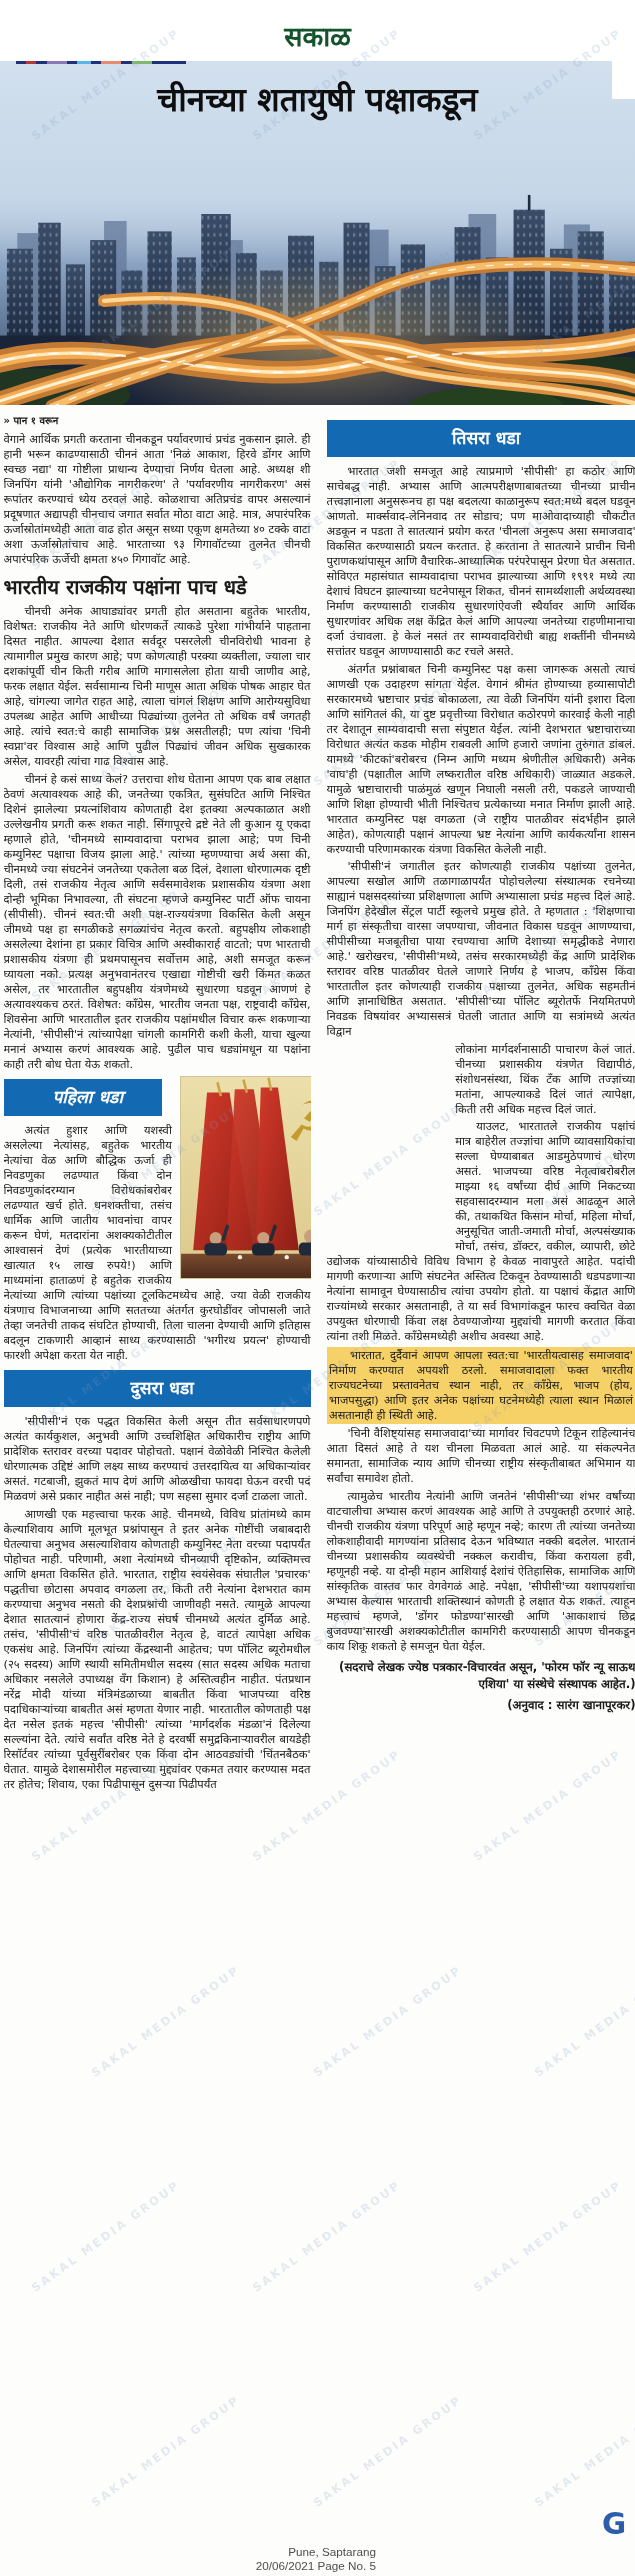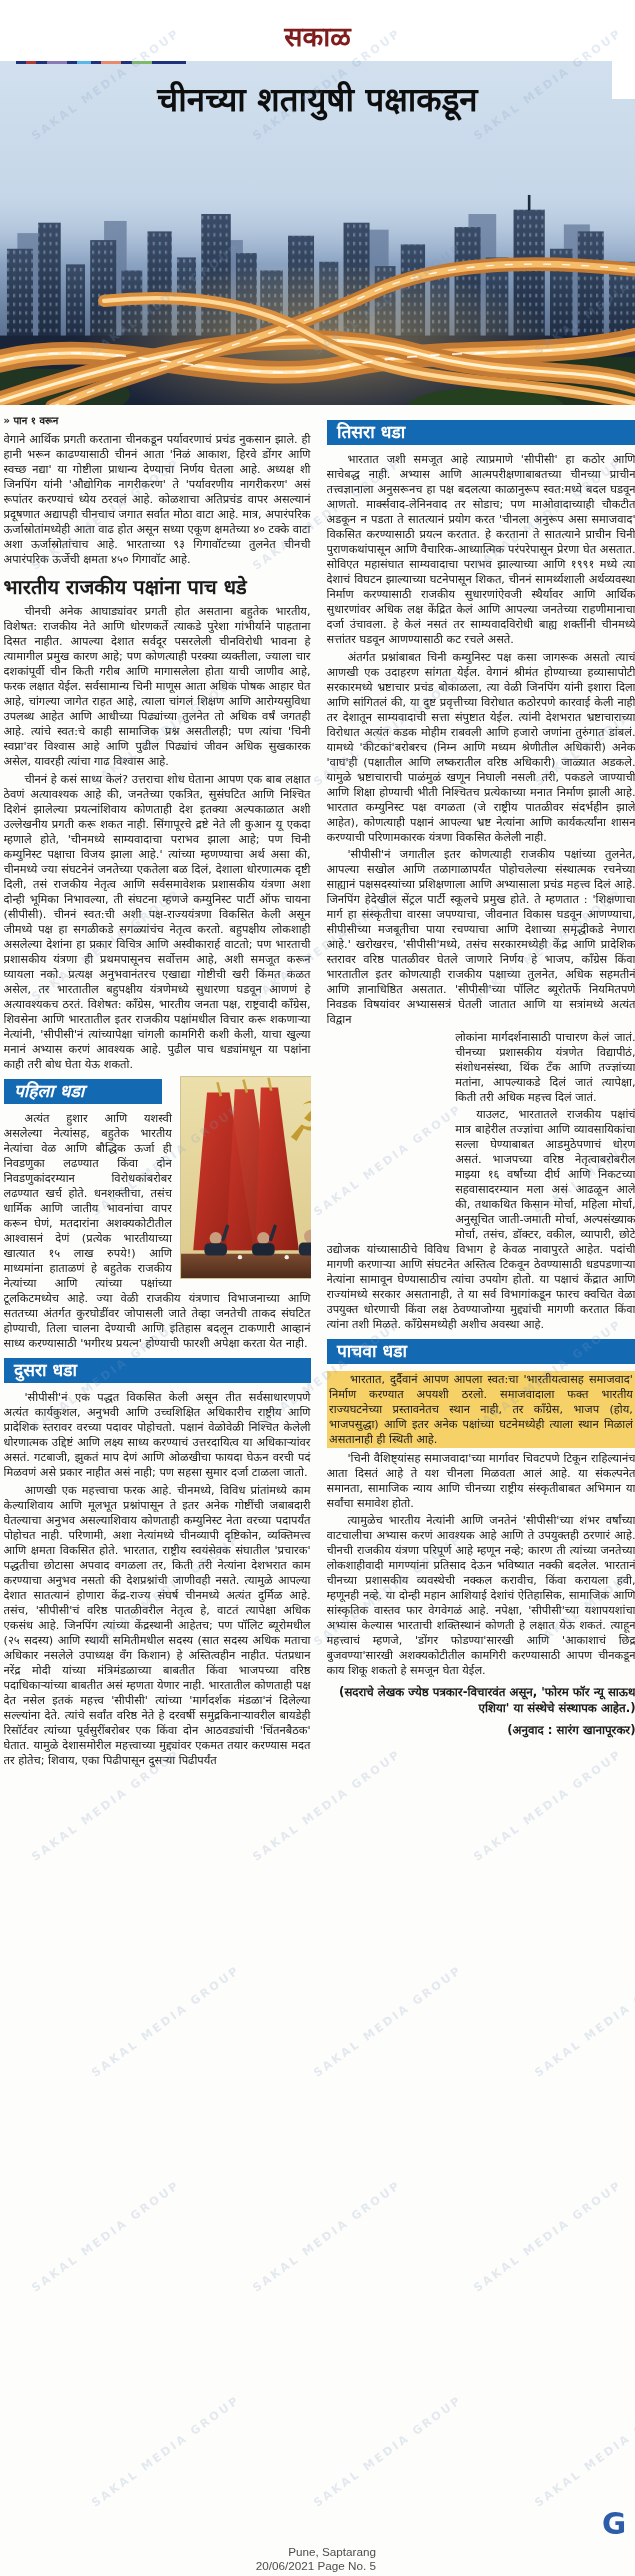--- a/index.html
+++ b/index.html
@@ -11,7 +11,7 @@
       transform:rotate(-36deg);white-space:nowrap;font-weight:600;}
   
   .masthead{position:absolute;top:0;left:0;width:635px;height:61px;background:#ffffff;text-align:center;}
-  .masthead .logo{display:inline-block;margin-top:17.4px;font-size:27px;font-weight:bold;color:#7f1d1d;}
+  .masthead .logo{display:inline-block;margin-top:17.4px;font-size:27px;font-weight:bold;color:#14532d;}
   
   .hero{position:absolute;top:61px;left:0;width:635px;height:344px;overflow:hidden;
         background:linear-gradient(180deg,#d2e0ee 0%,#c3d5e7 45%,#aec6dd 100%);}

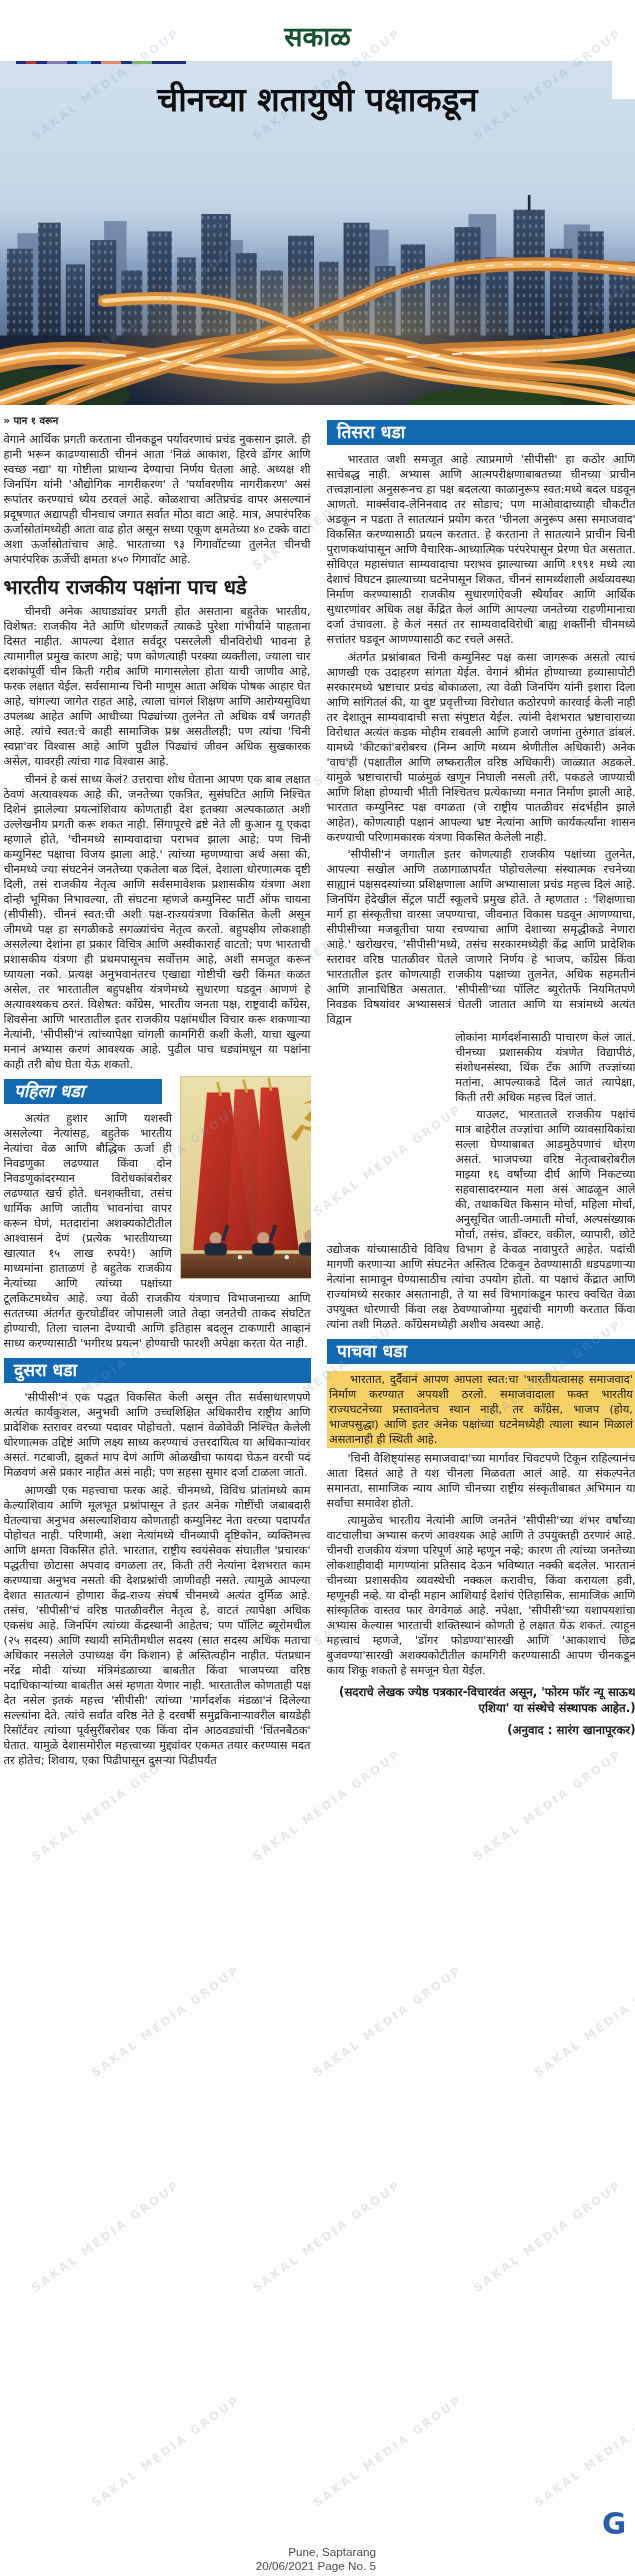--- a/index.html
+++ b/index.html
@@ -35,8 +35,8 @@
   .para.highlight{background:#f6d168;padding:0.9px 2.6px;}
   .para.note{text-indent:0;text-align:right;font-weight:bold;font-size:11.7px;line-height:16.5px;margin-top:5.2px;}
   .col-heading{margin:8.7px 0 5.2px;font-size:20px;line-height:1.2;font-weight:800;text-indent:0;text-align:left;}
-  .lesson-box{background:#1469b3;height:25px;margin:7px 0;display:flex;align-items:center;
-      padding-left:10.4px;box-sizing:border-box;}
+  .lesson-box{background:#1469b3;height:37px;margin:7px 0;display:flex;align-items:center;
+      padding-left:10.4px;box-sizing:border-box;justify-content:center;}
   .lesson-box.narrow{width:158px;font-style:italic;}
   .lesson-box span{color:#ffffff;font-weight:bold;font-size:17.4px;}
   .photo-spacer{float:left;width:120px;height:205px;margin:1.7px 8.7px 3.5px 0;}

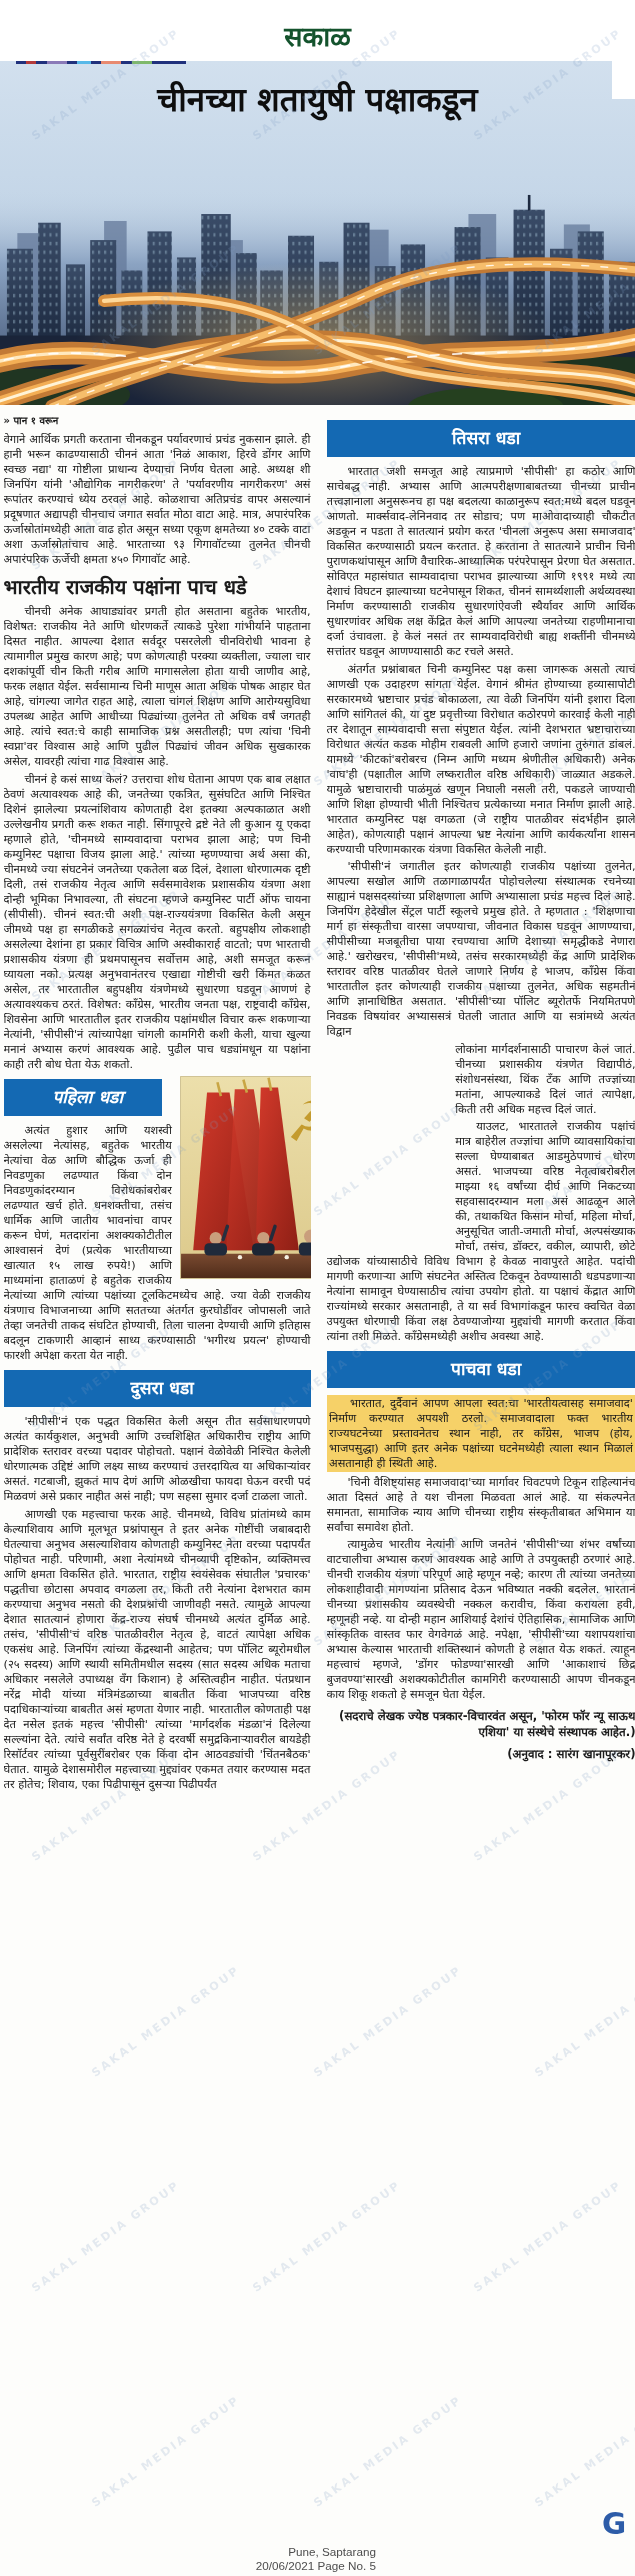--- a/index.html
+++ b/index.html
@@ -292,9 +292,6 @@
       <div class="photo-spacer"></div>
       <p class="para noindent">लोकांना मार्गदर्शनासाठी पाचारण केलं जातं. चीनच्या प्रशासकीय यंत्रणेत विद्यापीठं, संशोधनसंस्था, थिंक टँक आणि तज्ज्ञांच्या मतांना, आपल्याकडे दिलं जातं त्यापेक्षा, किती तरी अधिक महत्त्व दिलं जातं.</p>
       <p class="para">याउलट, भारतातले राजकीय पक्षांचं मात्र बाहेरील तज्ज्ञांचा आणि व्यावसायिकांचा सल्ला घेण्याबाबत आडमुठेपणाचं धोरण असतं. भाजपच्या वरिष्ठ नेतृत्वाबरोबरील माझ्या १६ वर्षांच्या दीर्घ आणि निकटच्या सहवासादरम्यान मला असं आढळून आले की, तथाकथित किसान मोर्चा, महिला मोर्चा, अनुसूचित जाती-जमाती मोर्चा, अल्पसंख्याक मोर्चा, तसंच, डॉक्टर, वकील, व्यापारी, छोटे उद्योजक यांच्यासाठीचे विविध विभाग हे केवळ नावापुरते आहेत. पदांची मागणी करणाऱ्या आणि संघटनेत अस्तित्व टिकवून ठेवण्यासाठी धडपडणाऱ्या नेत्यांना सामावून घेण्यासाठीच त्यांचा उपयोग होतो. या पक्षाचं केंद्रात आणि राज्यांमध्ये सरकार असतानाही, ते या सर्व विभागांकडून फारच क्वचित वेळा उपयुक्त धोरणाची किंवा लक्ष ठेवण्याजोग्या मुद्द्यांची मागणी करतात किंवा त्यांना तशी मिळते. काँग्रेसमध्येही अशीच अवस्था आहे.</p>
-      <div class="lesson-box">
-        <span>पाचवा धडा</span>
-      </div>
       <p class="para highlight">भारतात, दुर्दैवानं आपण आपला स्वत:चा 'भारतीयत्वासह समाजवाद' निर्माण करण्यात अपयशी ठरलो. समाजवादाला फक्त भारतीय राज्यघटनेच्या प्रस्तावनेतच स्थान नाही, तर काँग्रेस, भाजप (होय, भाजपसुद्धा) आणि इतर अनेक पक्षांच्या घटनेमध्येही त्याला स्थान मिळालं असतानाही ही स्थिती आहे.</p>
       <p class="para">'चिनी वैशिष्ट्यांसह समाजवादा'च्या मार्गावर चिवटपणे टिकून राहिल्यानंच आता दिसतं आहे ते यश चीनला मिळवता आलं आहे. या संकल्पनेत समानता, सामाजिक न्याय आणि चीनच्या राष्ट्रीय संस्कृतीबाबत अभिमान या सर्वांचा समावेश होतो.</p>
       <p class="para">त्यामुळेच भारतीय नेत्यांनी आणि जनतेनं 'सीपीसी'च्या शंभर वर्षांच्या वाटचालीचा अभ्यास करणं आवश्यक आहे आणि ते उपयुक्तही ठरणारं आहे. चीनची राजकीय यंत्रणा परिपूर्ण आहे म्हणून नव्हे; कारण ती त्यांच्या जनतेच्या लोकशाहीवादी मागण्यांना प्रतिसाद देऊन भविष्यात नक्की बदलेल. भारतानं चीनच्या प्रशासकीय व्यवस्थेची नक्कल करावीच, किंवा करायला हवी, म्हणूनही नव्हे. या दोन्ही महान आशियाई देशांचं ऐतिहासिक, सामाजिक आणि सांस्कृतिक वास्तव फार वेगवेगळं आहे. नपेक्षा, 'सीपीसी'च्या यशापयशांचा अभ्यास केल्यास भारताची शक्तिस्थानं कोणती हे लक्षात येऊ शकतं. त्याहून महत्त्वाचं म्हणजे, 'डोंगर फोडण्या'सारखी आणि 'आकाशाचं छिद्र बुजवण्या'सारखी अशक्यकोटीतील कामगिरी करण्यासाठी आपण चीनकडून काय शिकू शकतो हे समजून घेता येईल.</p>

